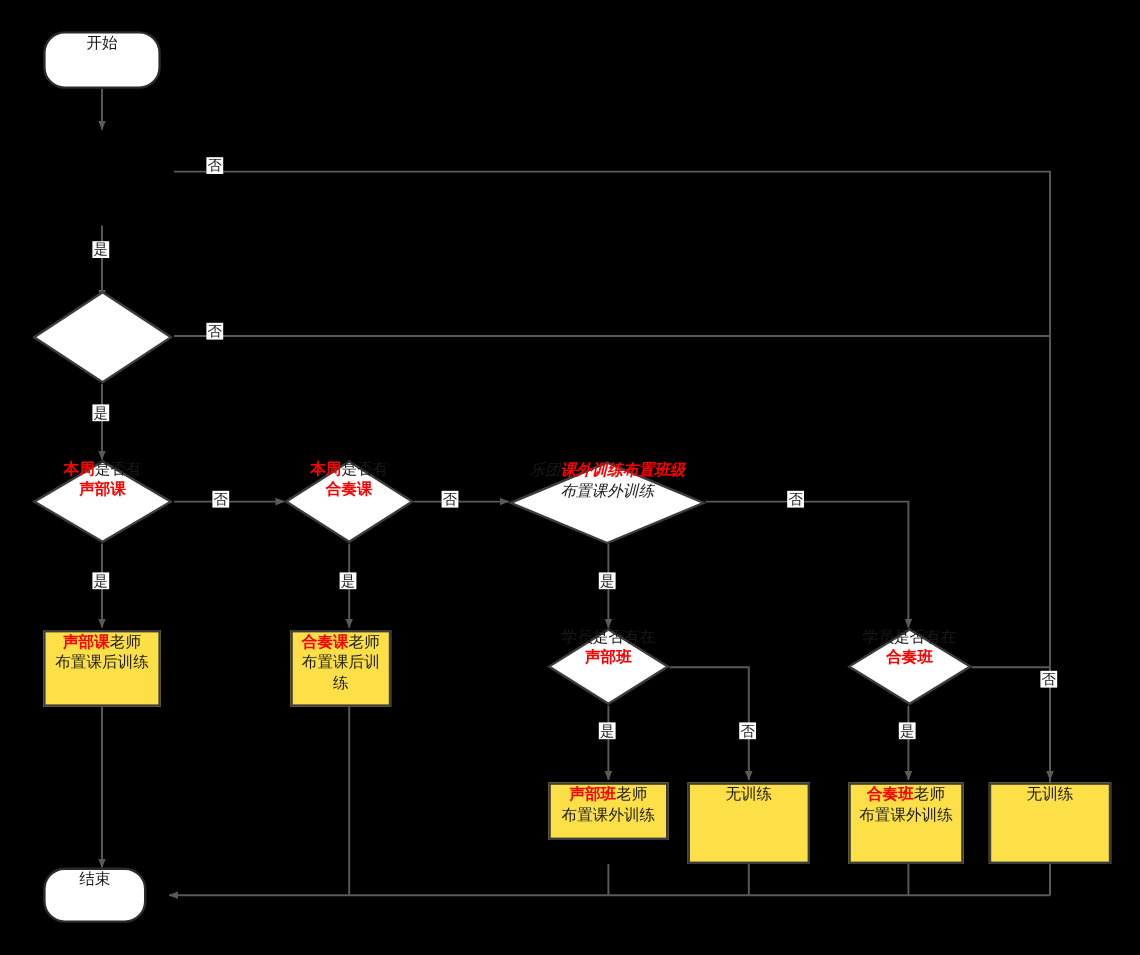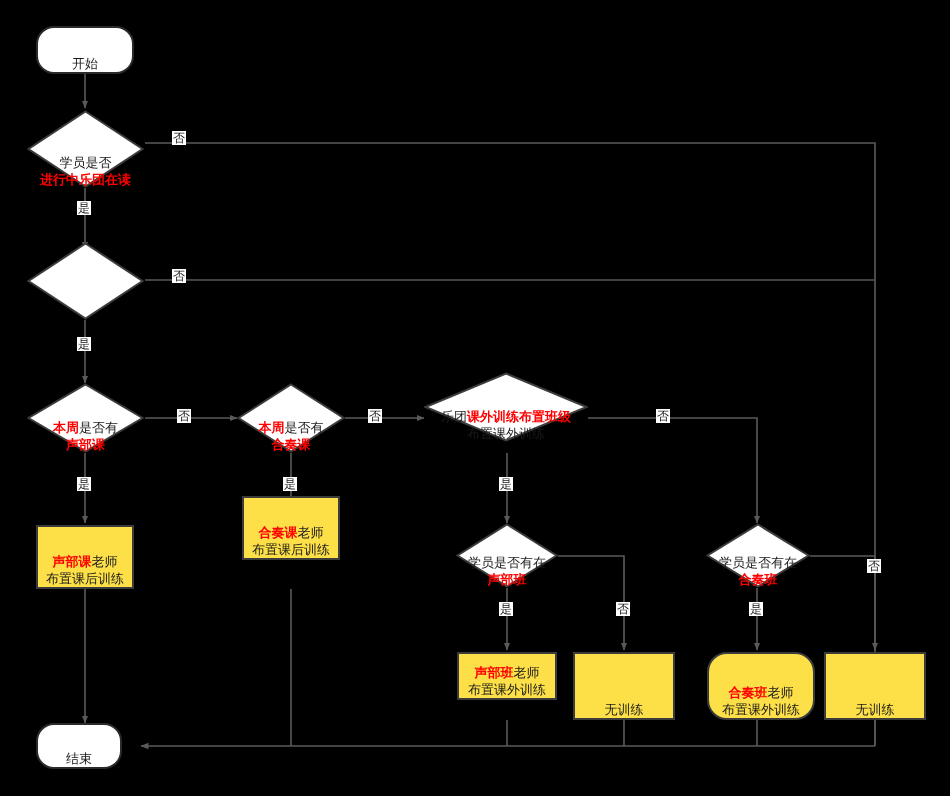--- a/index.html
+++ b/index.html
@@ -25,7 +25,7 @@
     position: absolute;
     box-sizing: border-box;
     display: flex;
-    align-items: flex-end;
+    align-items: flex-start;
     justify-content: center;
     text-align: center;
     color: #1a1a1a;

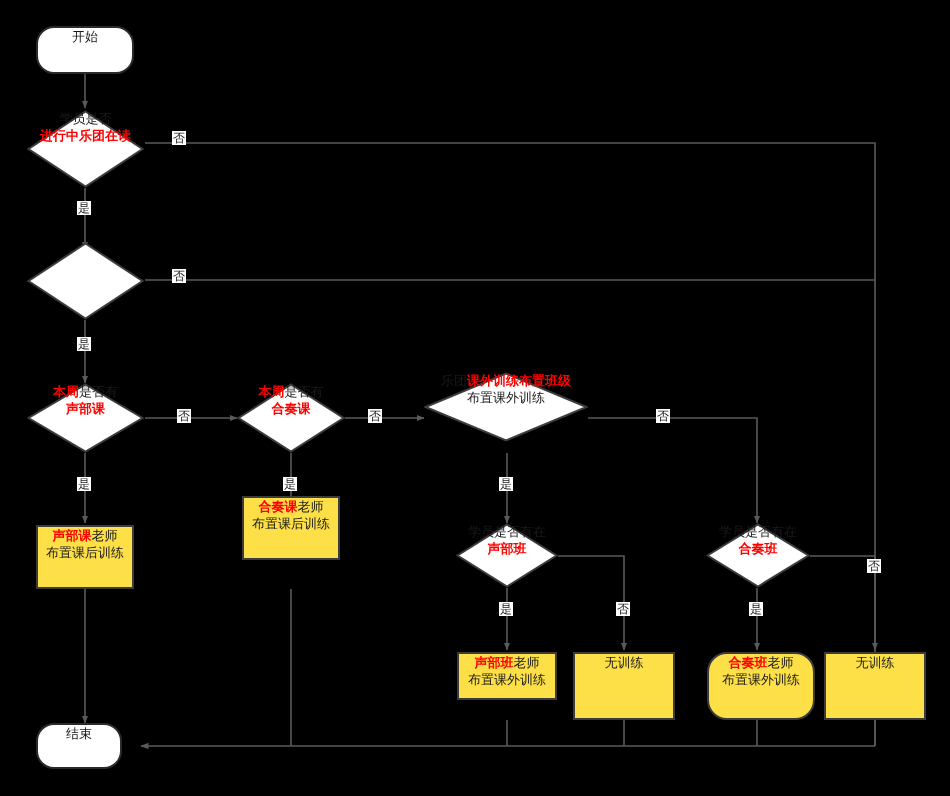--- a/index.html
+++ b/index.html
@@ -133,15 +133,6 @@
       </div>
   </div>
 
-  <div class="node decision" style="left:27px; top:110px; width:117px; height:78px;">
-    <svg class="dshape" viewBox="0 0 117 78" preserveAspectRatio="none">
-      <polygon points="58.5,1.5 115.5,39 58.5,76.5 1.5,39" fill="#ffffff" stroke="#3c3c3c" stroke-width="2"></polygon>
-    </svg>
-    <div class="txt">
-        <div><span class="k">学员是否</span></div>
-        <div><span class="r">进行中乐团在读</span></div>
-      </div>
-  </div>
 
   <div class="node decision" style="left:27px; top:242px; width:117px; height:78px;">
     <svg class="dshape" viewBox="0 0 117 78" preserveAspectRatio="none">

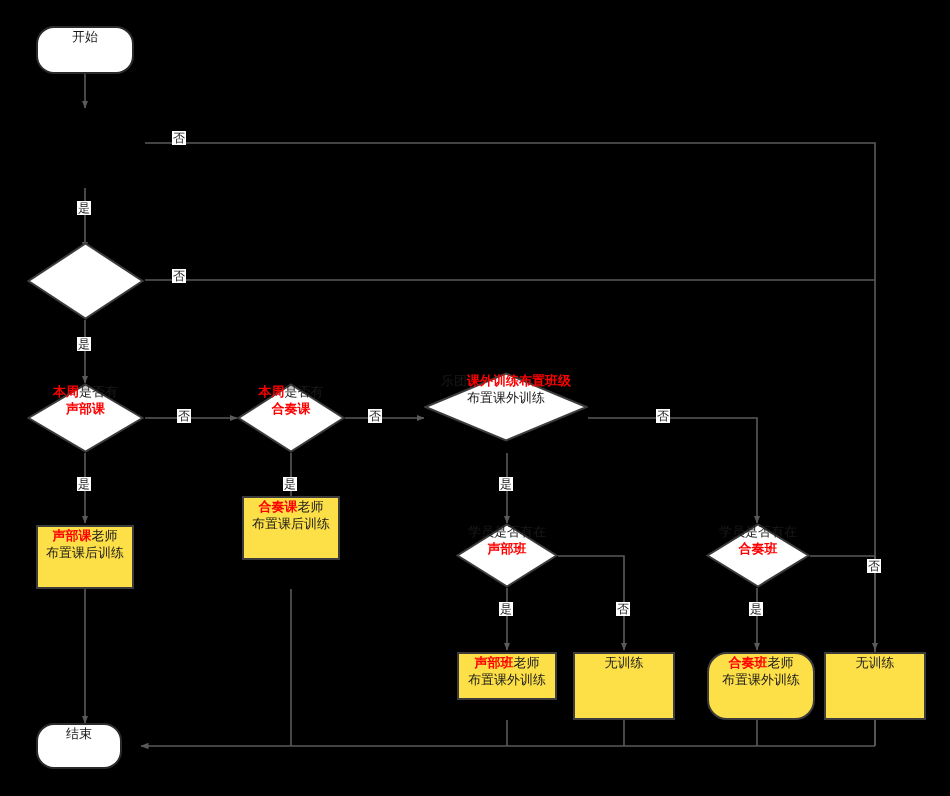--- a/index.html
+++ b/index.html
@@ -160,7 +160,7 @@
       </div>
   </div>
 
-  <div class="node decision" style="left:424px; top:372px; width:164px; height:70px;">
+  <div class="node decision" style="left:424px; top:384px; width:164px; height:70px;font-style:italic;">
     <svg class="dshape" viewBox="0 0 164 70" preserveAspectRatio="none">
       <polygon points="82,1.5 162.5,35 82,68.5 1.5,35" fill="#ffffff" stroke="#3c3c3c" stroke-width="2"></polygon>
     </svg>

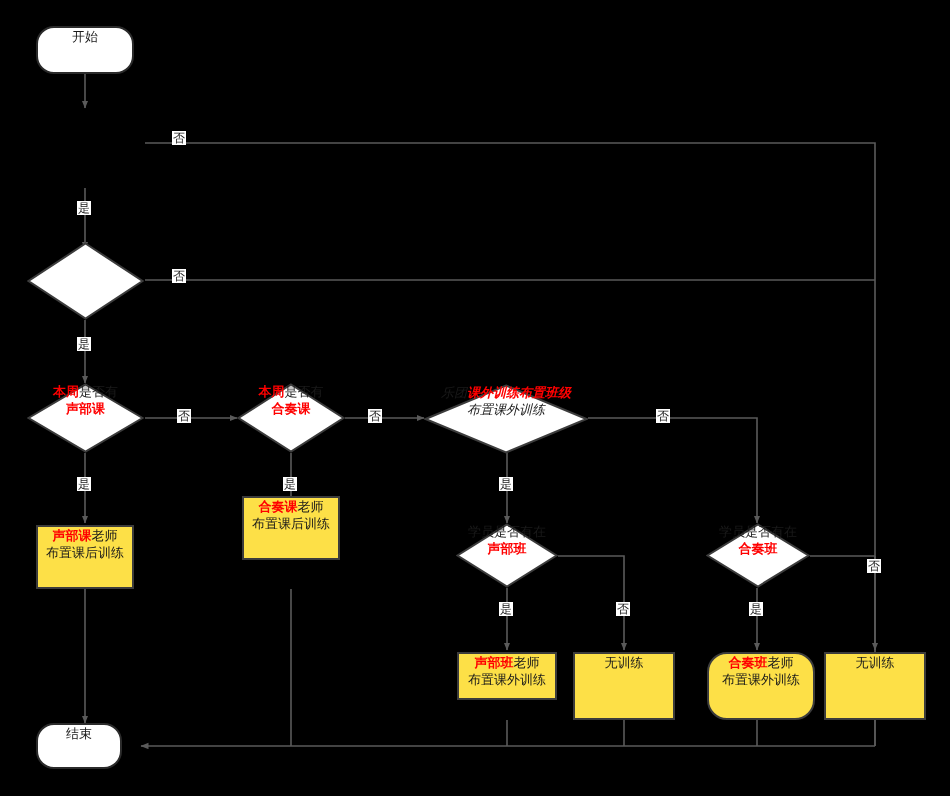--- a/index.html
+++ b/index.html
@@ -197,7 +197,7 @@
       </div>
   </div>
 
-  <div class="node process" style="left:242px; top:496px; width:98px; height:64px;">
+  <div class="node process" style="left:242px; top:525px; width:84px; height:64px;">
     <div class="txt">
         <div><span class="r">合奏课</span><span class="k">老师</span></div>
         <div><span class="k">布置课后训练</span></div>

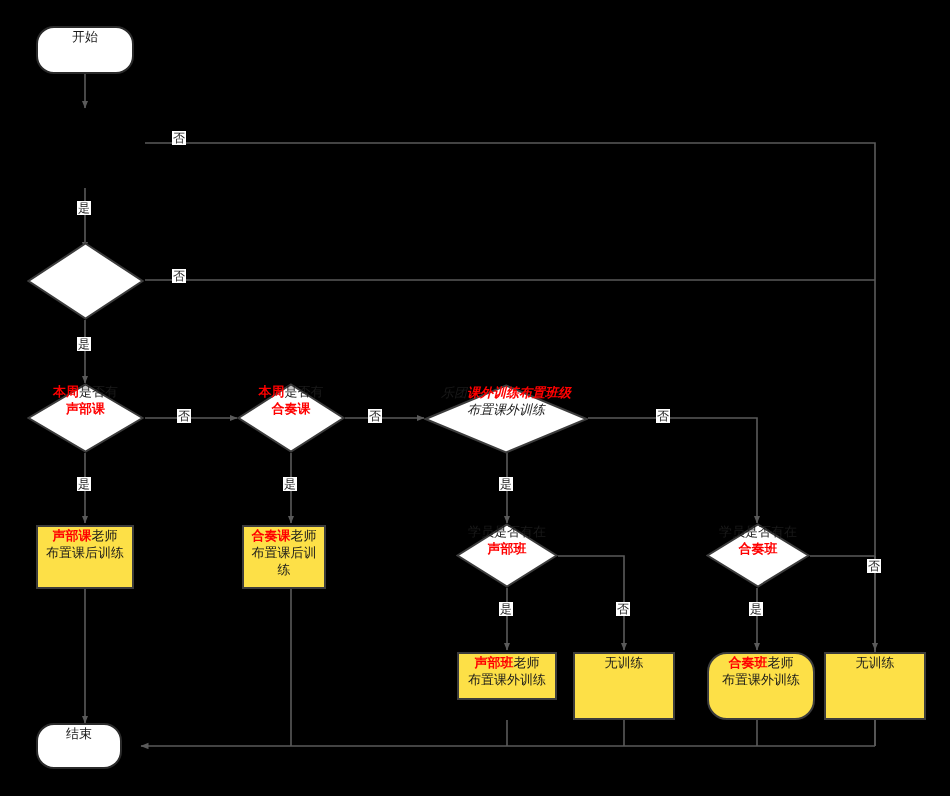--- a/index.html
+++ b/index.html
@@ -217,7 +217,7 @@
       </div>
   </div>
 
-  <div class="node process" style="left:707px; top:652px; width:108px; height:68px;border-radius:20px;">
+  <div class="node process" style="left:707px; top:652px; width:96px; height:68px;">
     <div class="txt">
         <div><span class="r">合奏班</span><span class="k">老师</span></div>
         <div><span class="k">布置课外训练</span></div>

